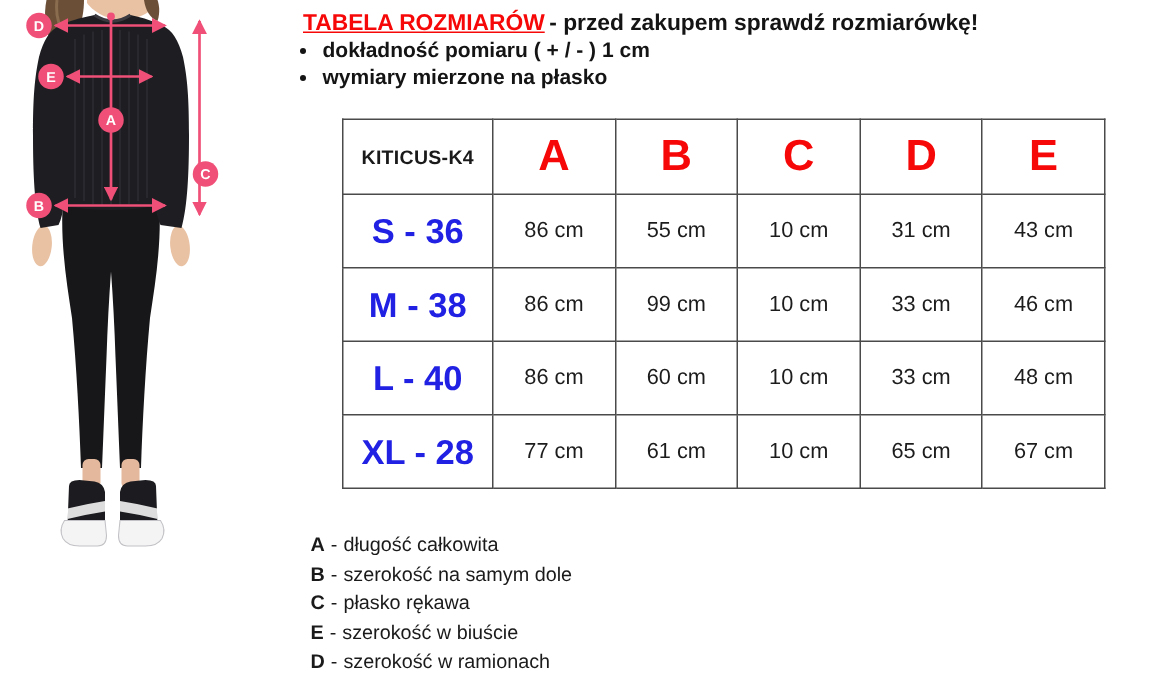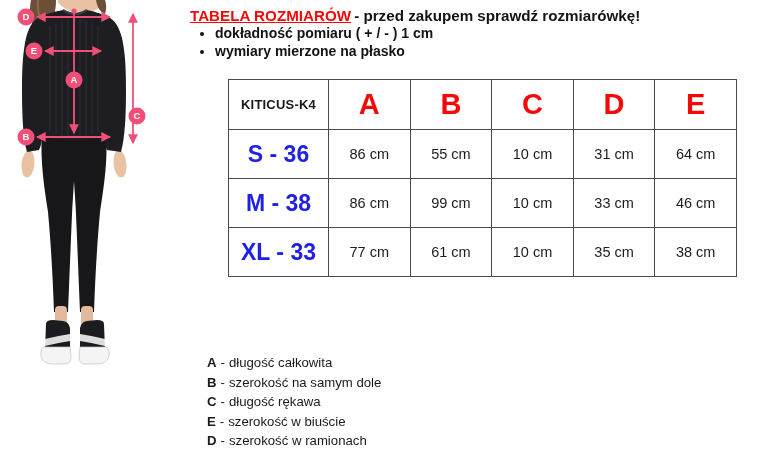--- a/index.html
+++ b/index.html
@@ -12,7 +12,7 @@
   .figure svg{display:block;}
 
   
-  .title-line{position:absolute;left:190px;top:7px;width:560px;font-size:15.2px;font-weight:bold;white-space:nowrap;}
+  .title-line{position:absolute;left:202px;top:7px;width:560px;font-size:15.2px;font-weight:bold;white-space:nowrap;}
   .title-red{color:#f70808;text-decoration:underline;text-decoration-color:#f70808;}
   .title-rest{color:#141414;margin-left:3px;}
   .notes{position:absolute;left:196px;top:25px;margin:0;padding:0 0 0 19px;list-style:disc;}

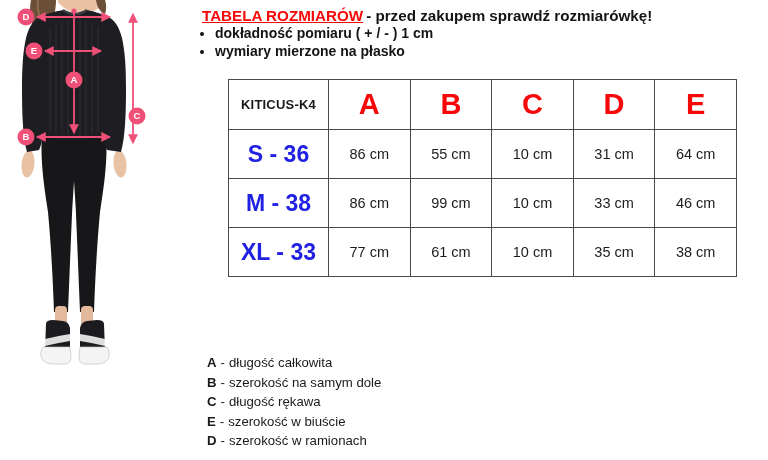--- a/index.html
+++ b/index.html
@@ -158,7 +158,7 @@
         <td class="val">55 cm</td>
         <td class="val">10 cm</td>
         <td class="val">31 cm</td>
-        <td class="val">64 cm</td>
+        <td class="val">43 cm</td>
       </tr>
       <tr class="row">
         <td class="size">M - 38</td>

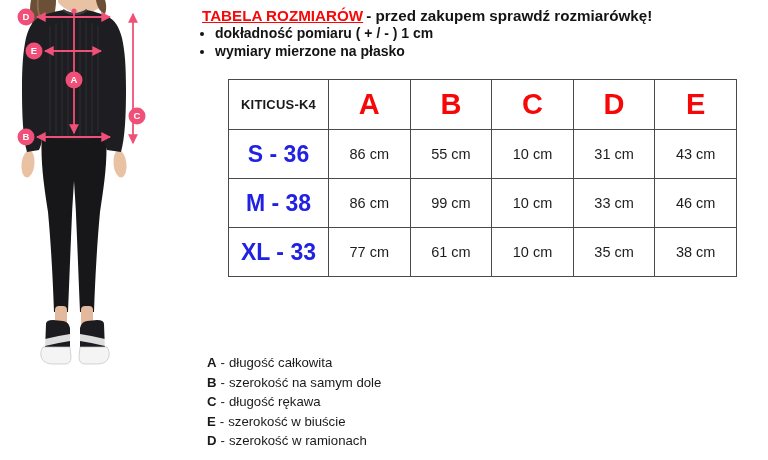--- a/index.html
+++ b/index.html
@@ -169,6 +169,14 @@
         <td class="val">46 cm</td>
       </tr>
       <tr class="row">
+        <td class="size">L - 40</td>
+        <td class="val">86 cm</td>
+        <td class="val">60 cm</td>
+        <td class="val">10 cm</td>
+        <td class="val">33 cm</td>
+        <td class="val">48 cm</td>
+      </tr>
+      <tr class="row">
         <td class="size">XL - 33</td>
         <td class="val">77 cm</td>
         <td class="val">61 cm</td>

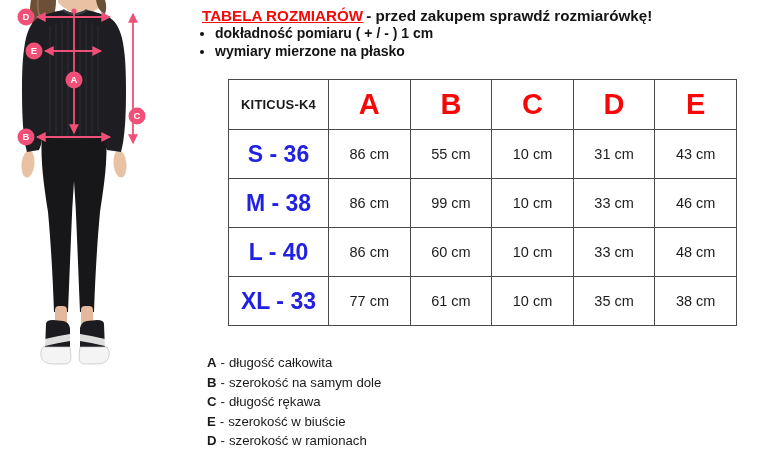--- a/index.html
+++ b/index.html
@@ -177,7 +177,7 @@
         <td class="val">48 cm</td>
       </tr>
       <tr class="row">
-        <td class="size">XL - 33</td>
+        <td class="size">XL - 28</td>
         <td class="val">77 cm</td>
         <td class="val">61 cm</td>
         <td class="val">10 cm</td>

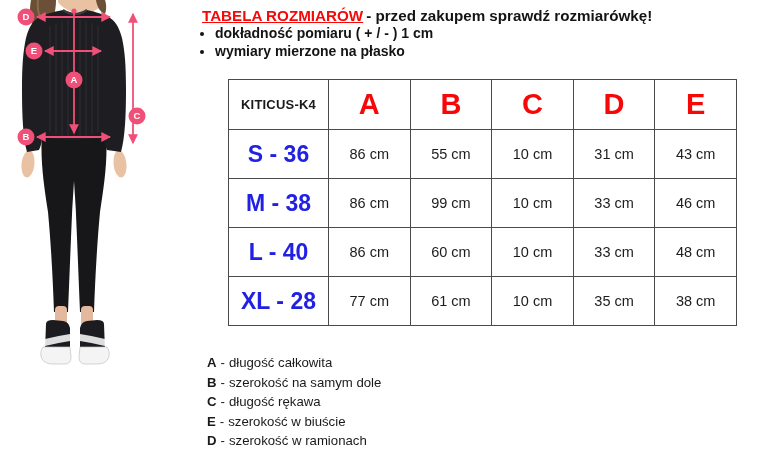--- a/index.html
+++ b/index.html
@@ -181,7 +181,7 @@
         <td class="val">77 cm</td>
         <td class="val">61 cm</td>
         <td class="val">10 cm</td>
-        <td class="val">35 cm</td>
+        <td class="val">65 cm</td>
         <td class="val">38 cm</td>
       </tr>
     </tbody>

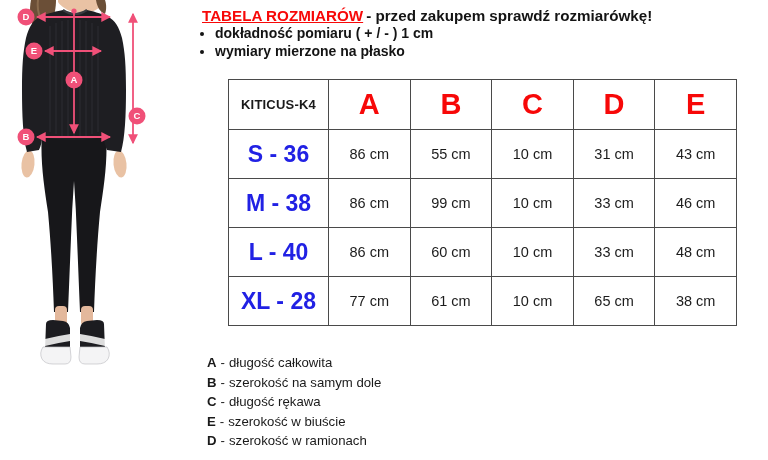--- a/index.html
+++ b/index.html
@@ -182,7 +182,7 @@
         <td class="val">61 cm</td>
         <td class="val">10 cm</td>
         <td class="val">65 cm</td>
-        <td class="val">38 cm</td>
+        <td class="val">67 cm</td>
       </tr>
     </tbody>
   </table>

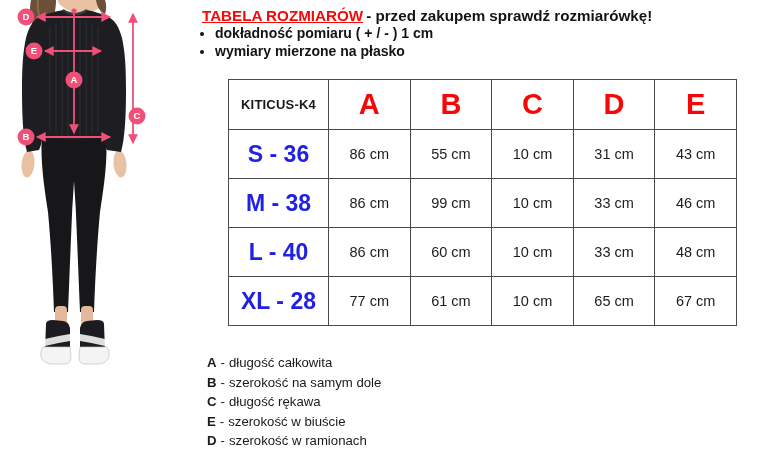--- a/index.html
+++ b/index.html
@@ -195,7 +195,7 @@
       <span class="l-letter">B</span><span class="l-sep">-</span><span class="l-desc">szerokość na samym dole</span>
     </div>
     <div class="legend-row">
-      <span class="l-letter">C</span><span class="l-sep">-</span><span class="l-desc">długość rękawa</span>
+      <span class="l-letter">C</span><span class="l-sep">-</span><span class="l-desc">płasko rękawa</span>
     </div>
     <div class="legend-row">
       <span class="l-letter">E</span><span class="l-sep">-</span><span class="l-desc">szerokość w biuście</span>

